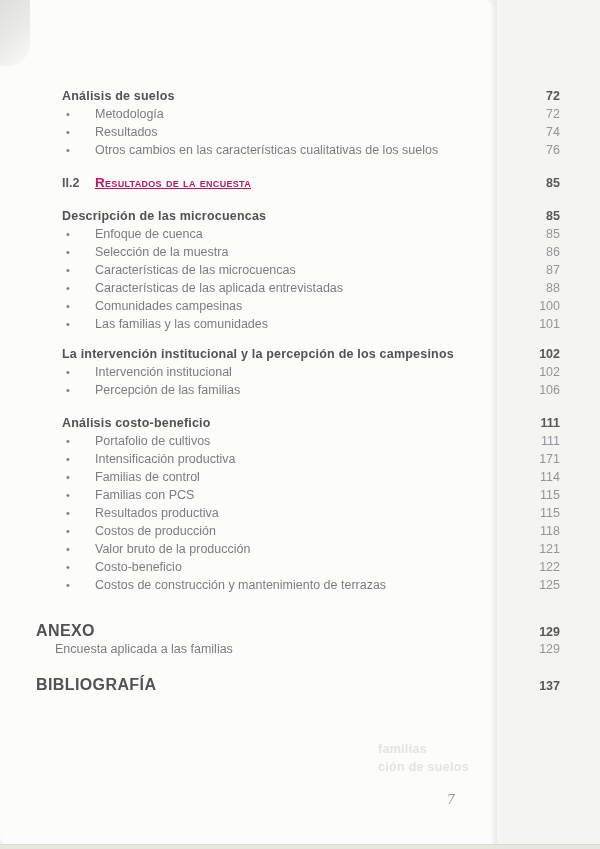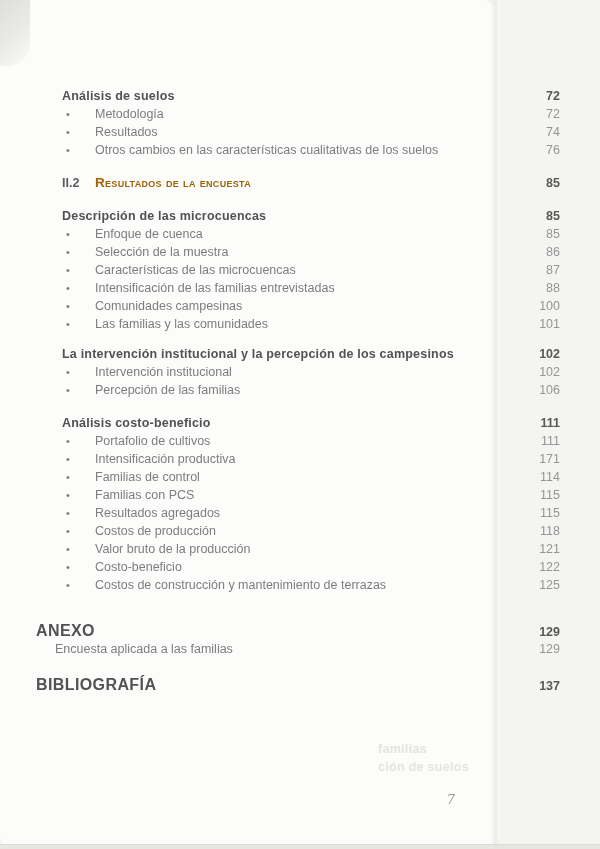--- a/index.html
+++ b/index.html
@@ -87,7 +87,8 @@
     font-weight: 700;
     font-size: 13.5px;
     letter-spacing: 0.3px;
-    color: #a16207;
+    color: #be185d;
+    text-decoration: underline;
   }
   .row-numbered .row-page { font-weight: 700; color: #58585a; }
 

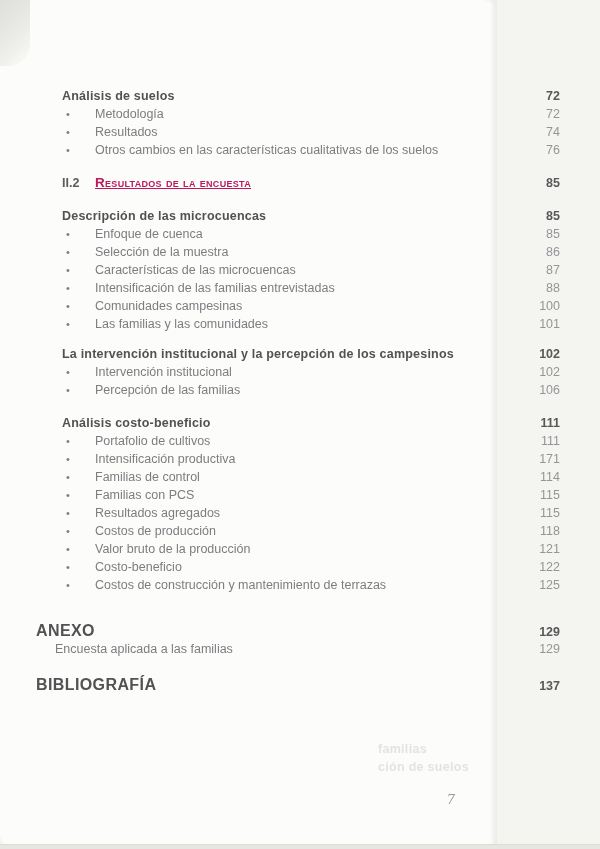--- a/index.html
+++ b/index.html
@@ -198,7 +198,7 @@
         </div>
         <div class="toc-row row-bullet">
           <span class="bullet">•</span>
-          <span class="row-label">Intensificación de las familias entrevistadas</span>
+          <span class="row-label">Características de las aplicada entrevistadas</span>
           <span class="row-page">88</span>
         </div>
         <div class="toc-row row-bullet">

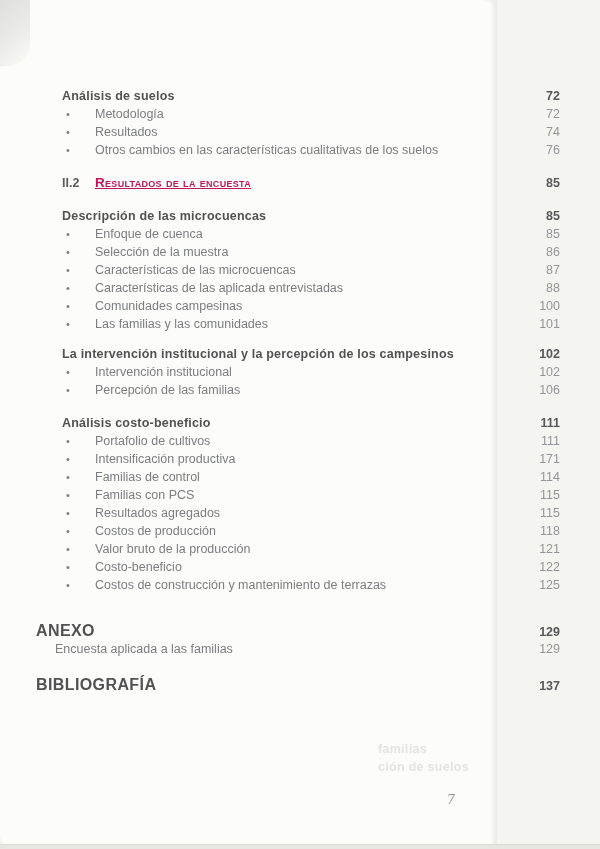--- a/index.html
+++ b/index.html
@@ -255,7 +255,7 @@
         </div>
         <div class="toc-row row-bullet">
           <span class="bullet">•</span>
-          <span class="row-label">Resultados agregados</span>
+          <span class="row-label">Resultados productiva</span>
           <span class="row-page">115</span>
         </div>
         <div class="toc-row row-bullet">

